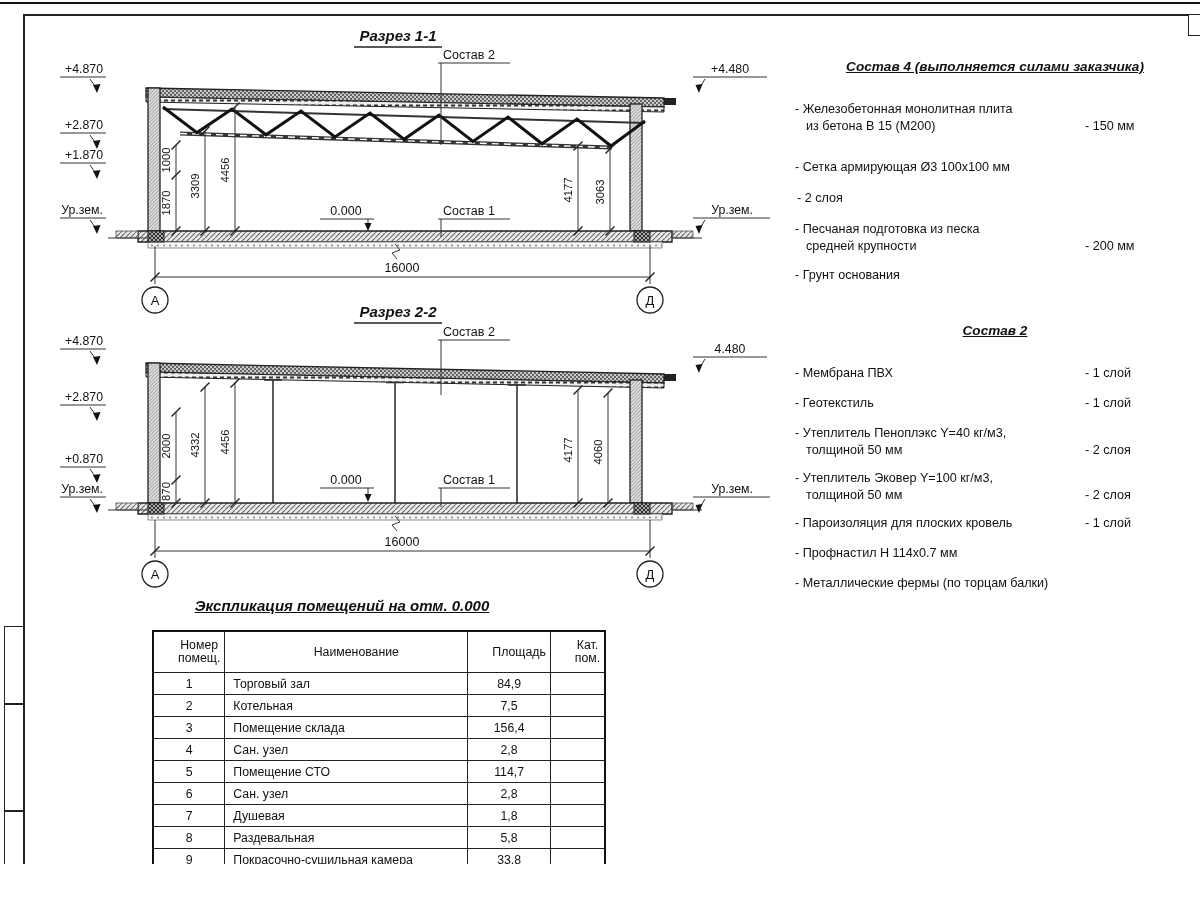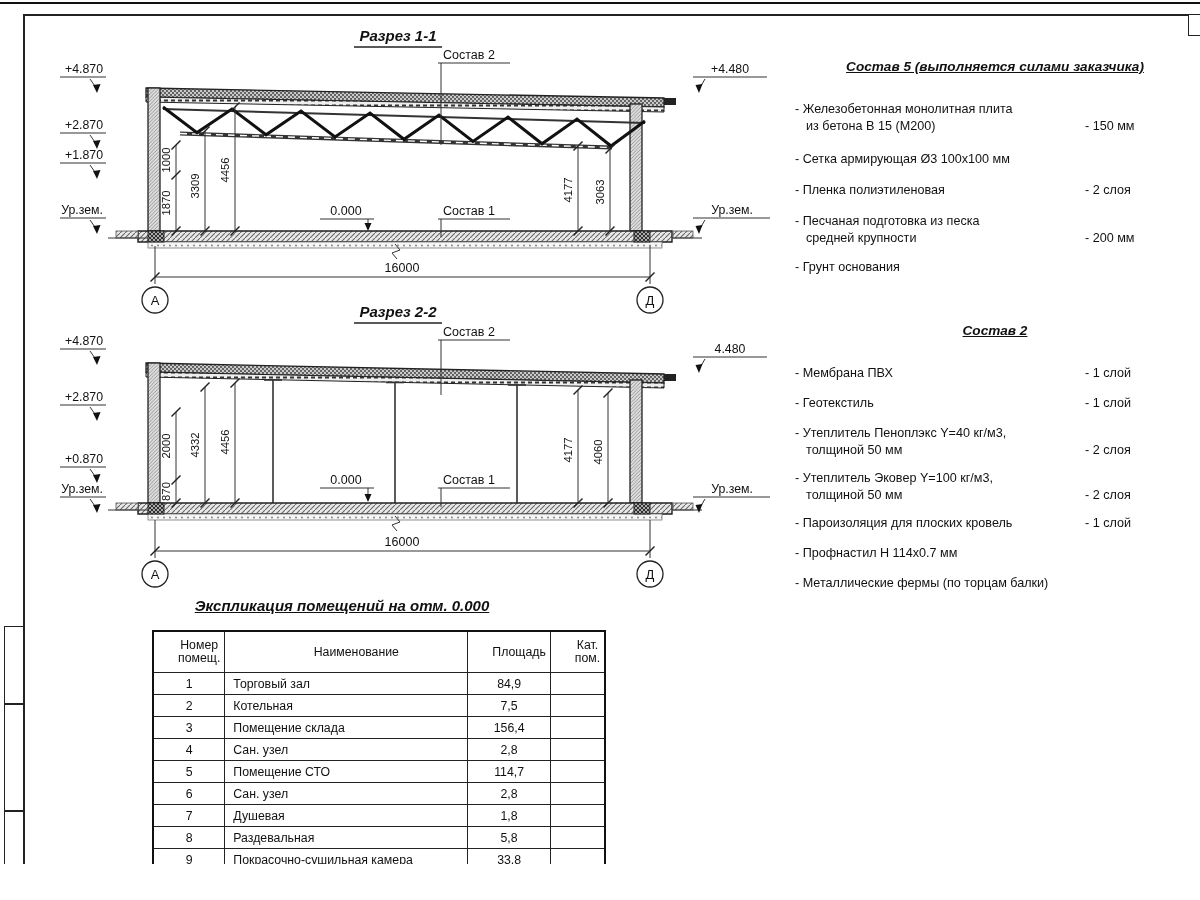--- a/index.html
+++ b/index.html
@@ -405,7 +405,7 @@
   </svg>
 
   <div class="abs panel" style="left:795px;top:58px;">
-    <div class="p-title">Состав 5 (выполняется силами заказчика)</div>
+    <div class="p-title">Состав 4 (выполняется силами заказчика)</div>
     <div class="s-item two">
       <div class="s-text">
           <div>- Железобетонная  монолитная плита</div>

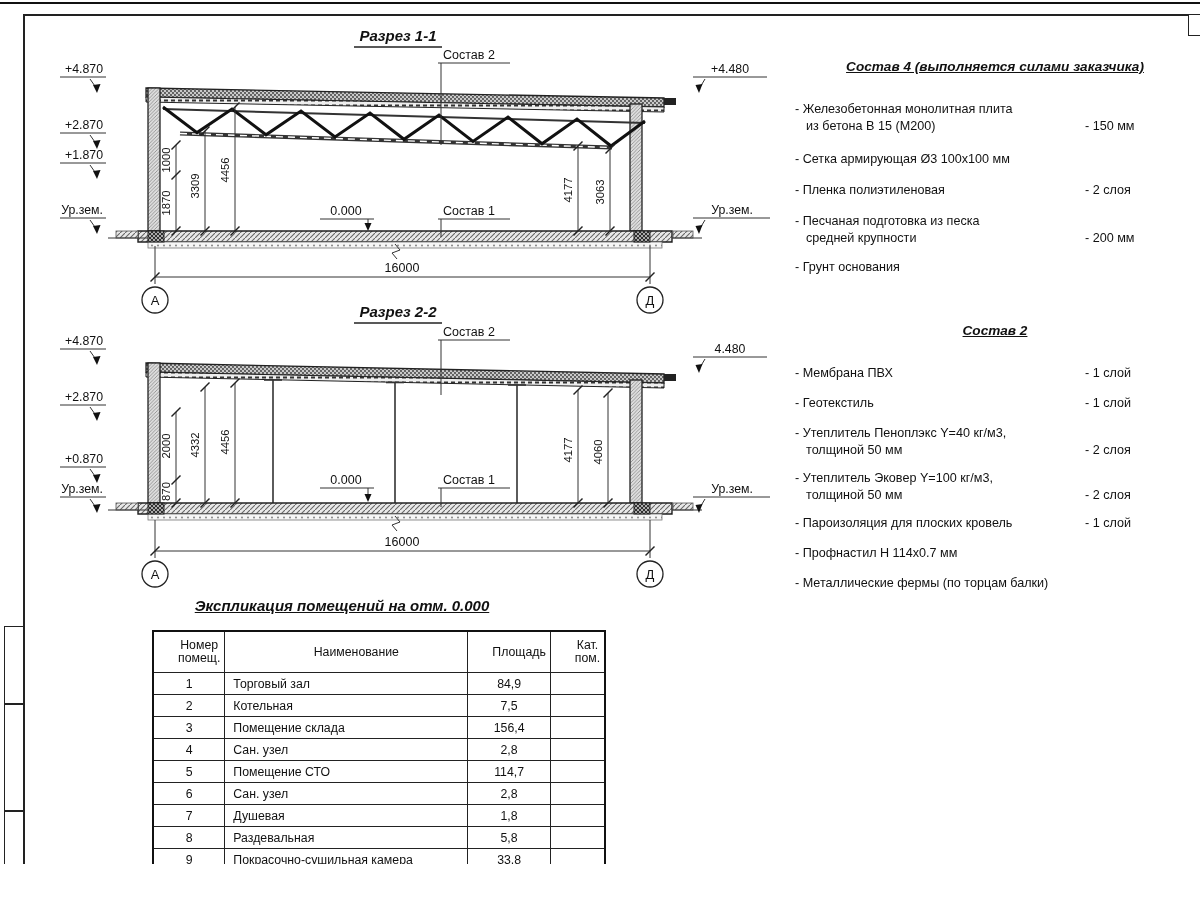--- a/index.html
+++ b/index.html
@@ -413,7 +413,7 @@
         </div>
       <div class="s-val">- 150 мм</div>
     </div>
-    <div class="s-item" style="margin-top:16px;">
+    <div class="s-item" style="margin-top:24px;">
       <div class="s-text">
           <div>- Сетка армирующая Ø3 100х100 мм</div>
         </div>

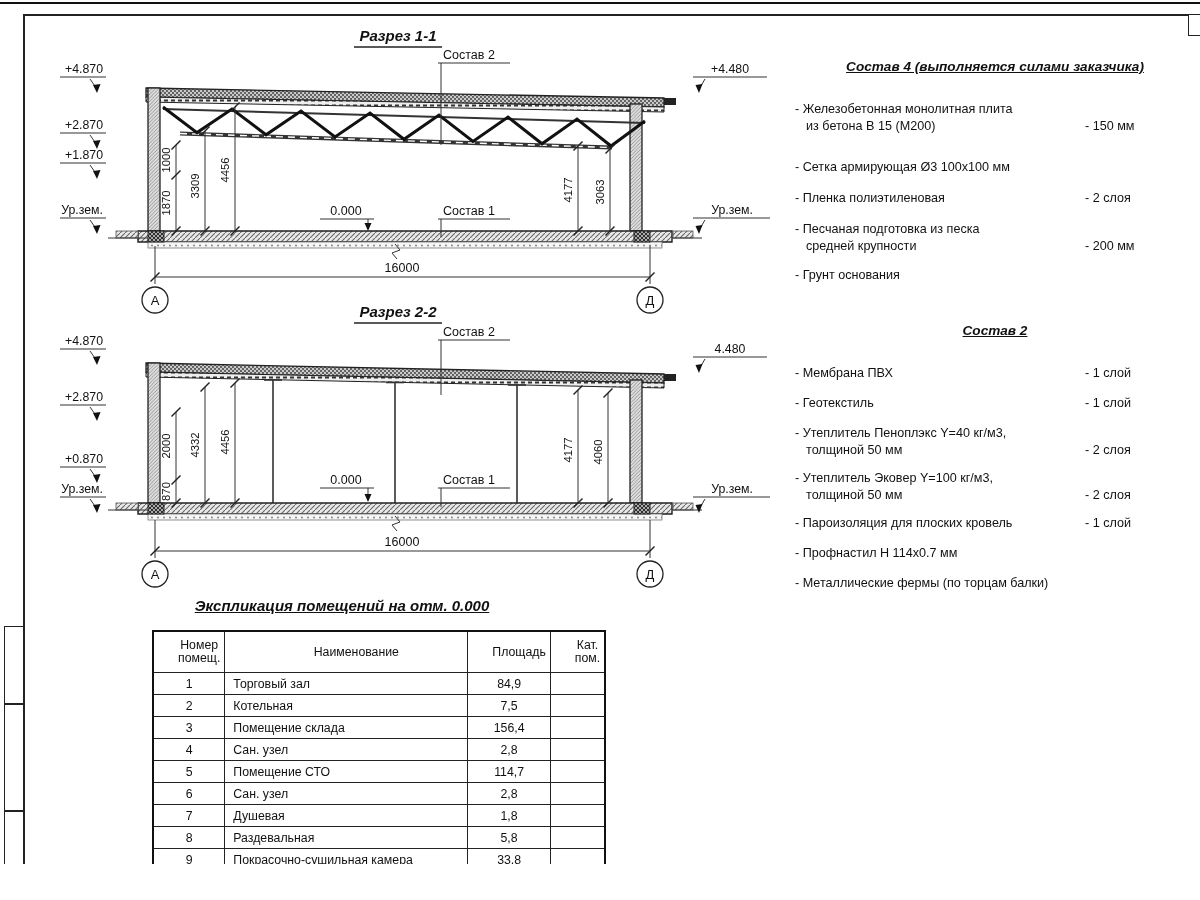--- a/index.html
+++ b/index.html
@@ -420,9 +420,6 @@
 
     </div>
     <div class="s-item" style="margin-top:14px;">
-      <div class="s-text">
-          <div>- Пленка полиэтиленовая</div>
-        </div>
       <div class="s-val">-  2 слоя</div>
     </div>
     <div class="s-item two" style="margin-top:14px;justify-content:flex-end;">

